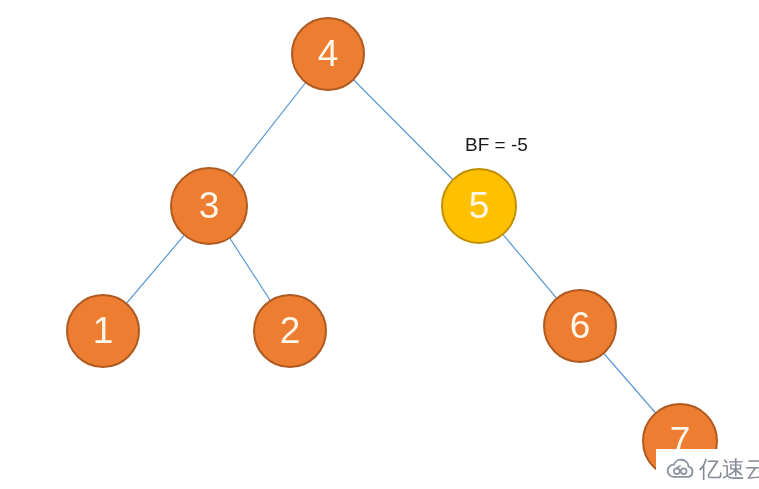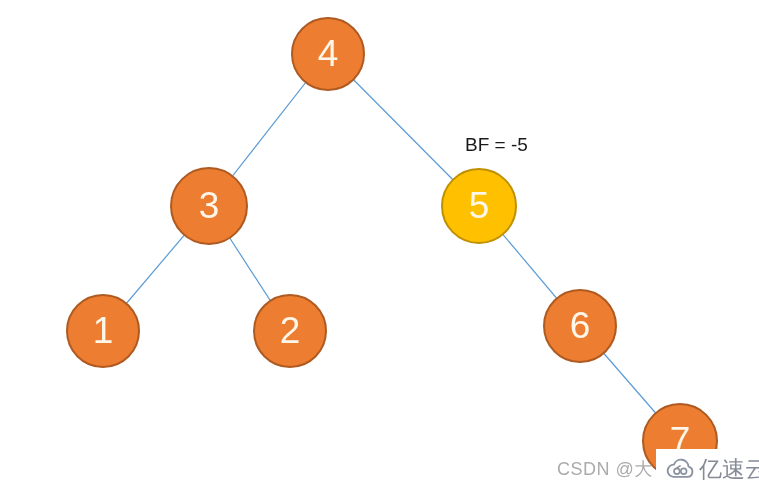--- a/index.html
+++ b/index.html
@@ -83,7 +83,6 @@
 
   <div class="bf-label" style="left: 465px; top: 134px; color: rgb(26, 26, 26);">BF = -5</div>
 
-  <div class="watermark">CSDN @大</div>
 
   <div class="logo-box">
     <svg class="cloud" width="30" height="24" viewBox="0 0 32 26" xmlns="http://www.w3.org/2000/svg">

